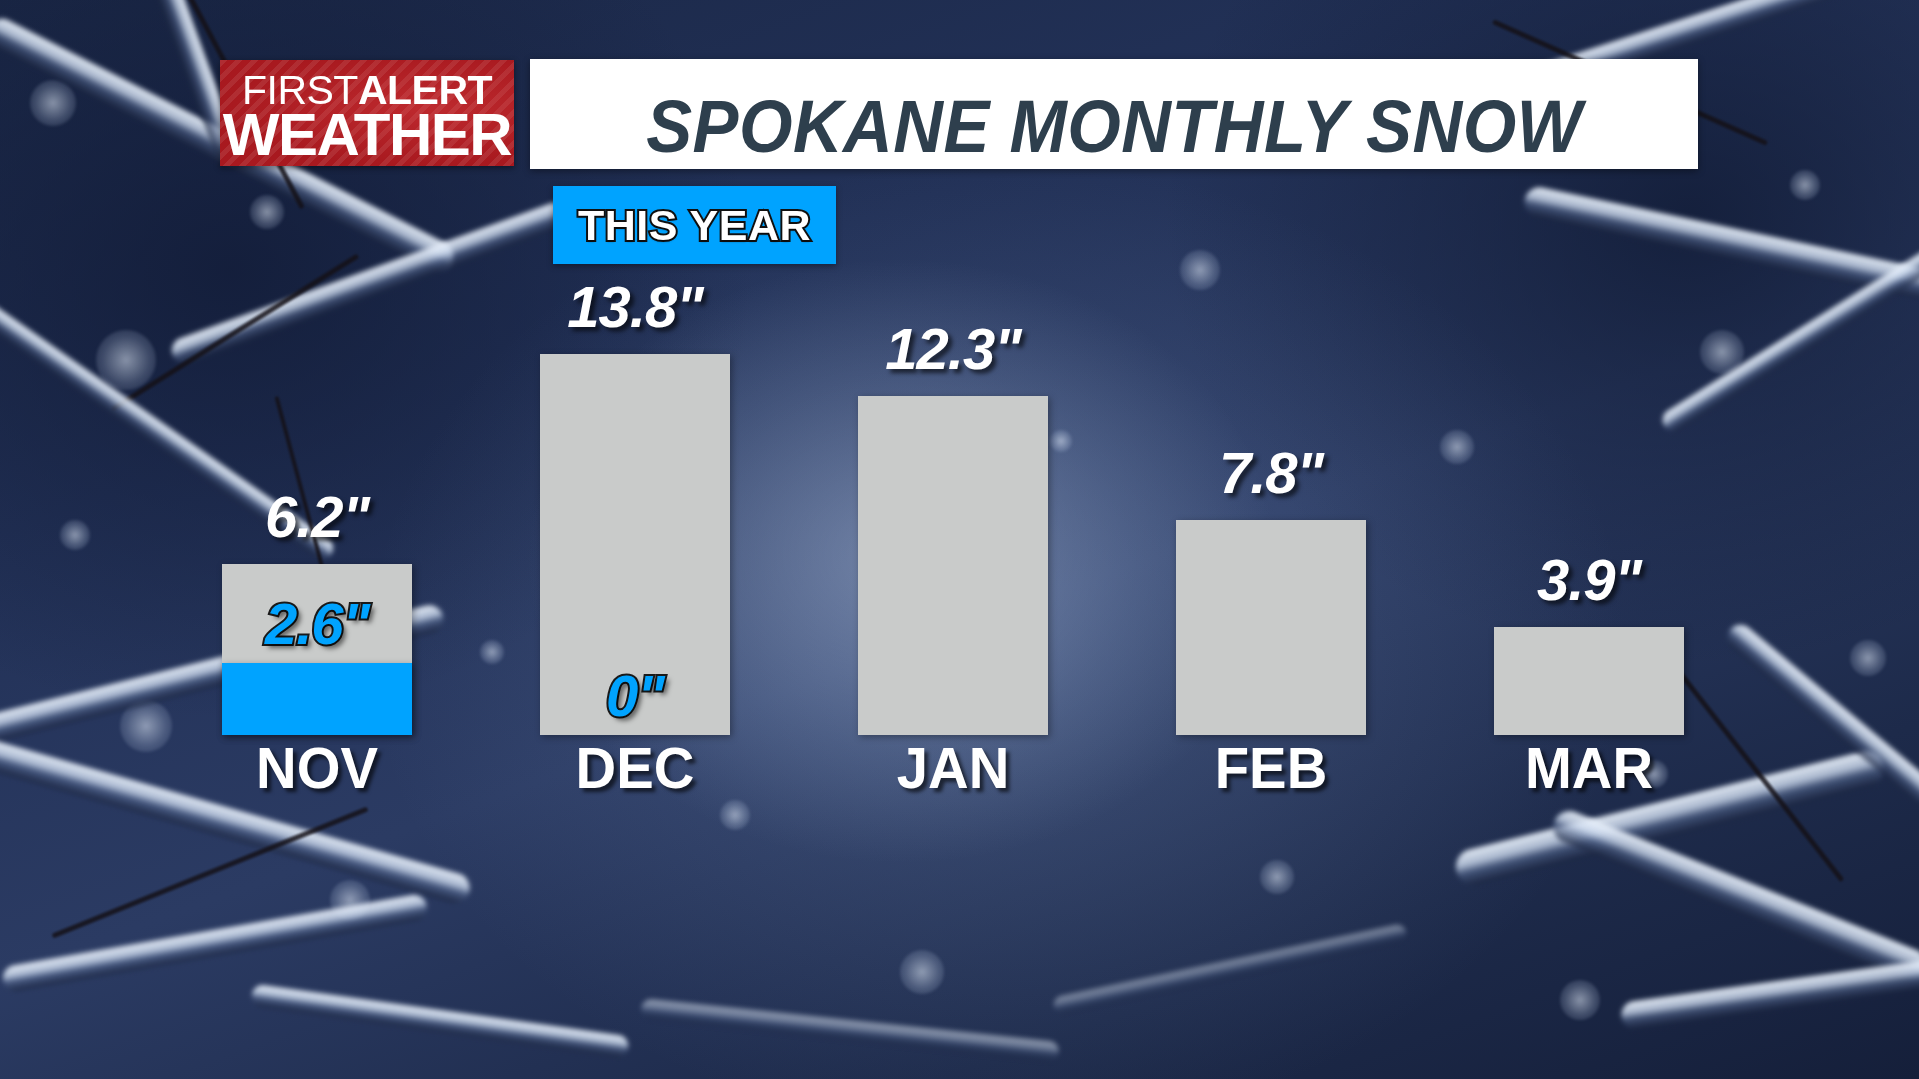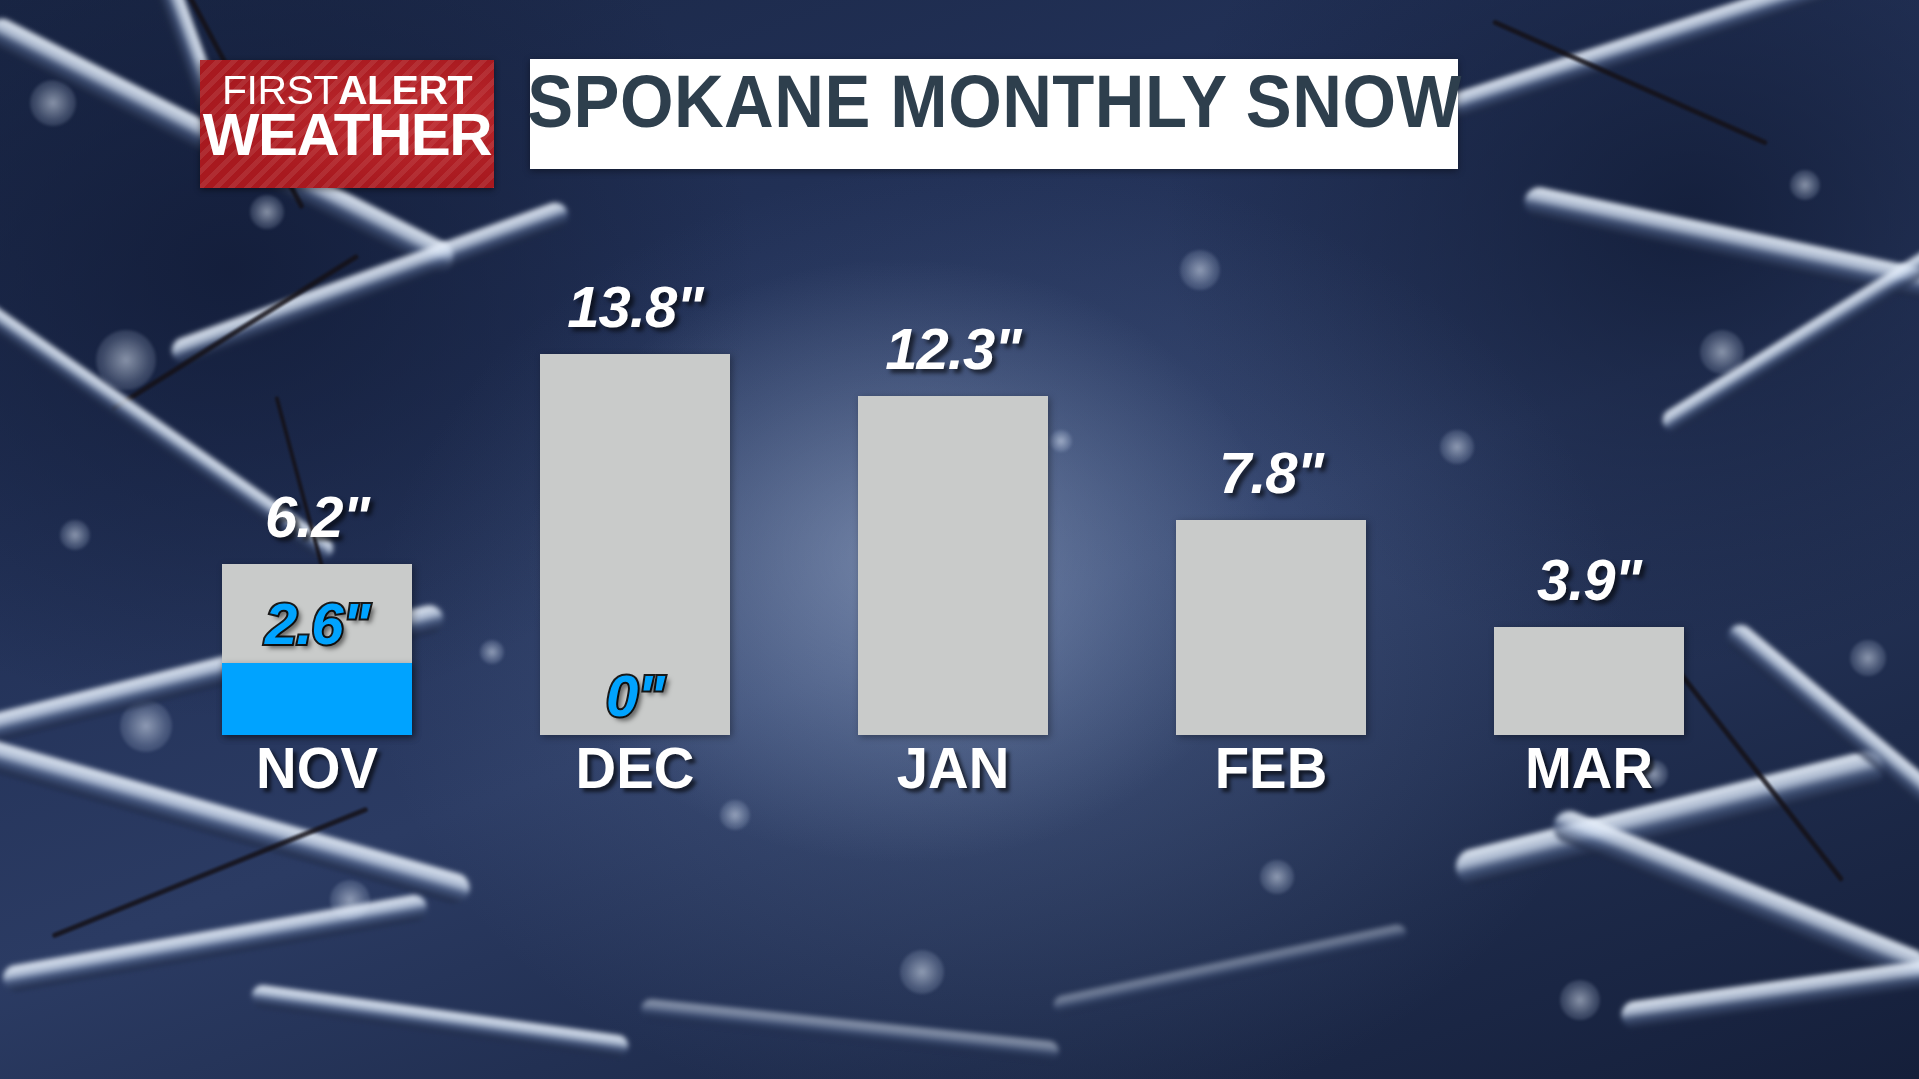--- a/index.html
+++ b/index.html
@@ -52,7 +52,7 @@
 
   
   #logo-badge{
-    position:absolute; left:200px; top:60px; width:294px; height:128px;
+    position:absolute; left:220px; top:60px; width:294px; height:106px;
     background:#a8191f;
     overflow:hidden;
     box-shadow:0 2px 6px rgba(0,0,0,0.45);

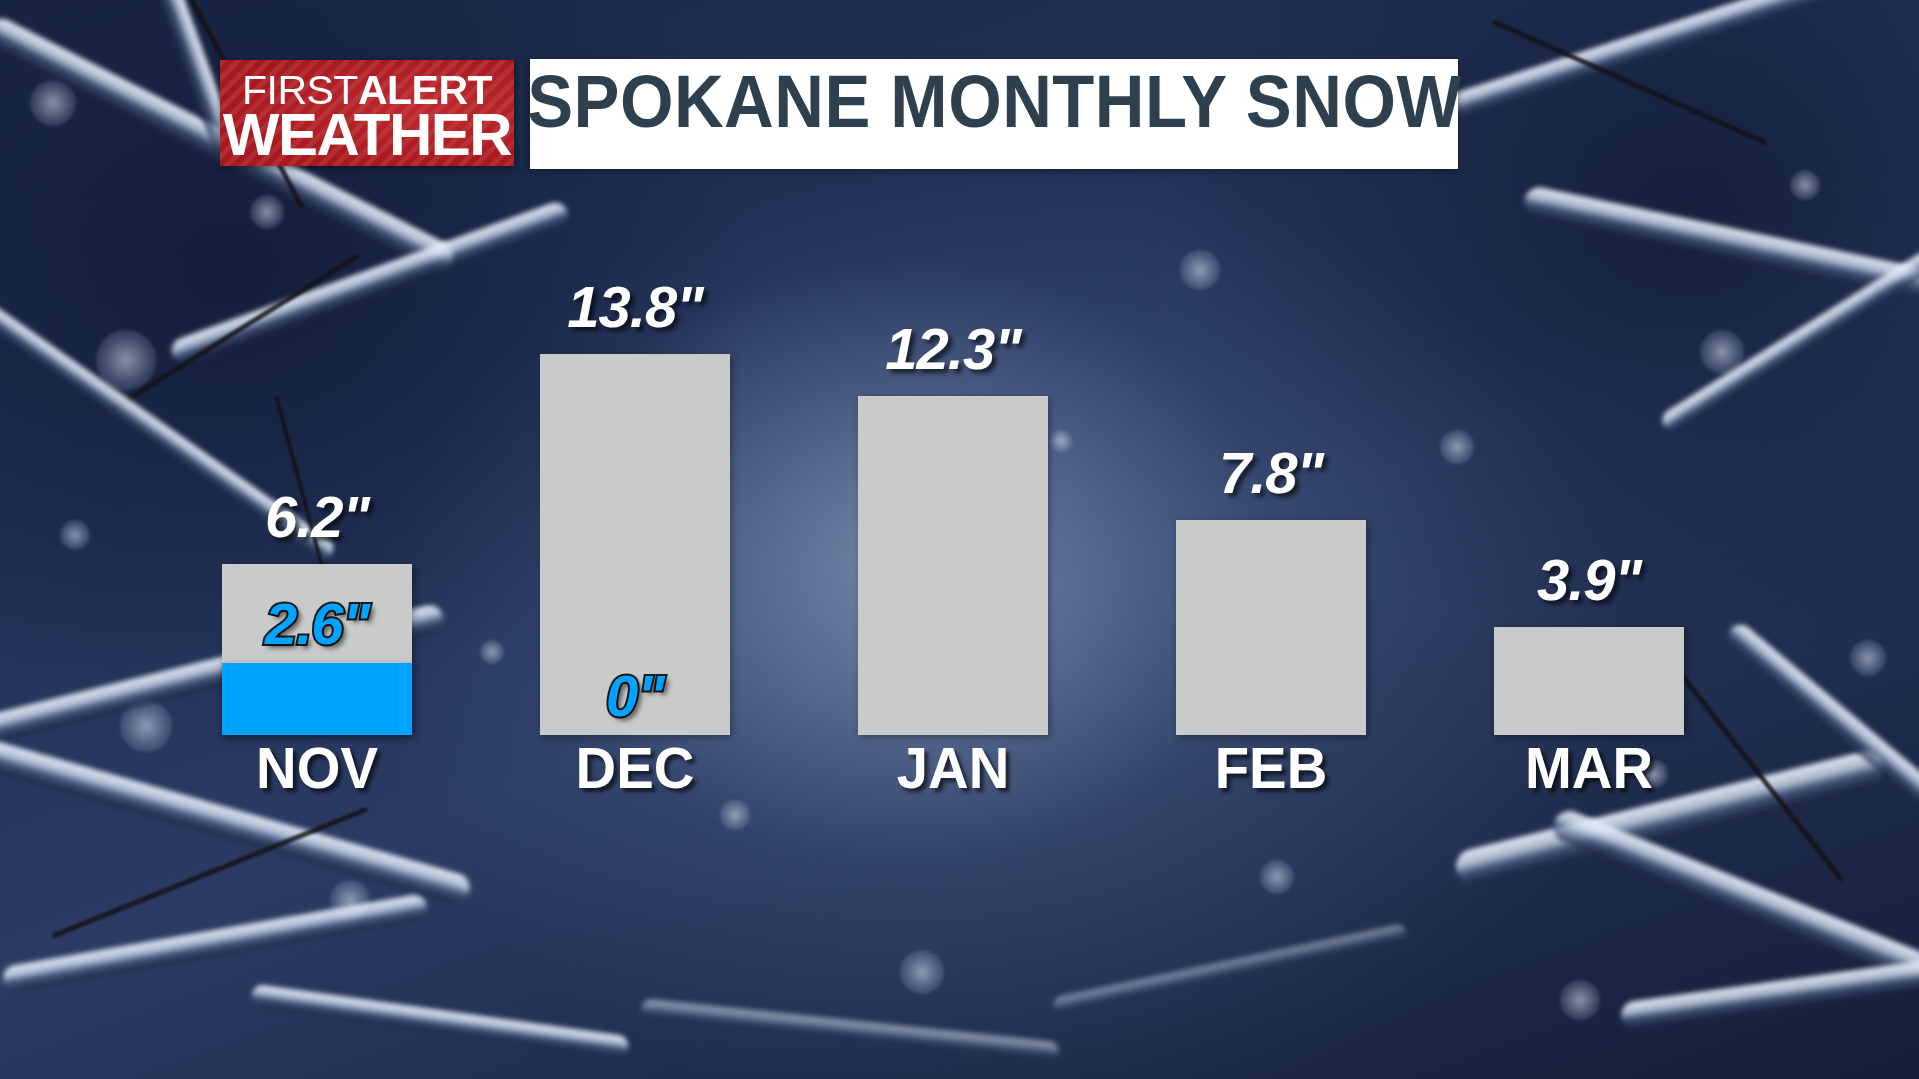--- a/index.html
+++ b/index.html
@@ -83,10 +83,11 @@
 
   
   #title-bar{
-    position:absolute; left:530px; top:59px; width:928px; height:110px;
+    position:absolute; left:530px; top:59px; width:1168px; height:110px;
     background:#ffffff;
-    display:flex; align-items:flex-start; justify-content:center;
+    display:flex; align-items:flex-end; justify-content:center;
     box-shadow:0 2px 7px rgba(0,0,0,0.40);
+    font-style:italic;
   }
   #title-text{
     color:#2e3f4d;

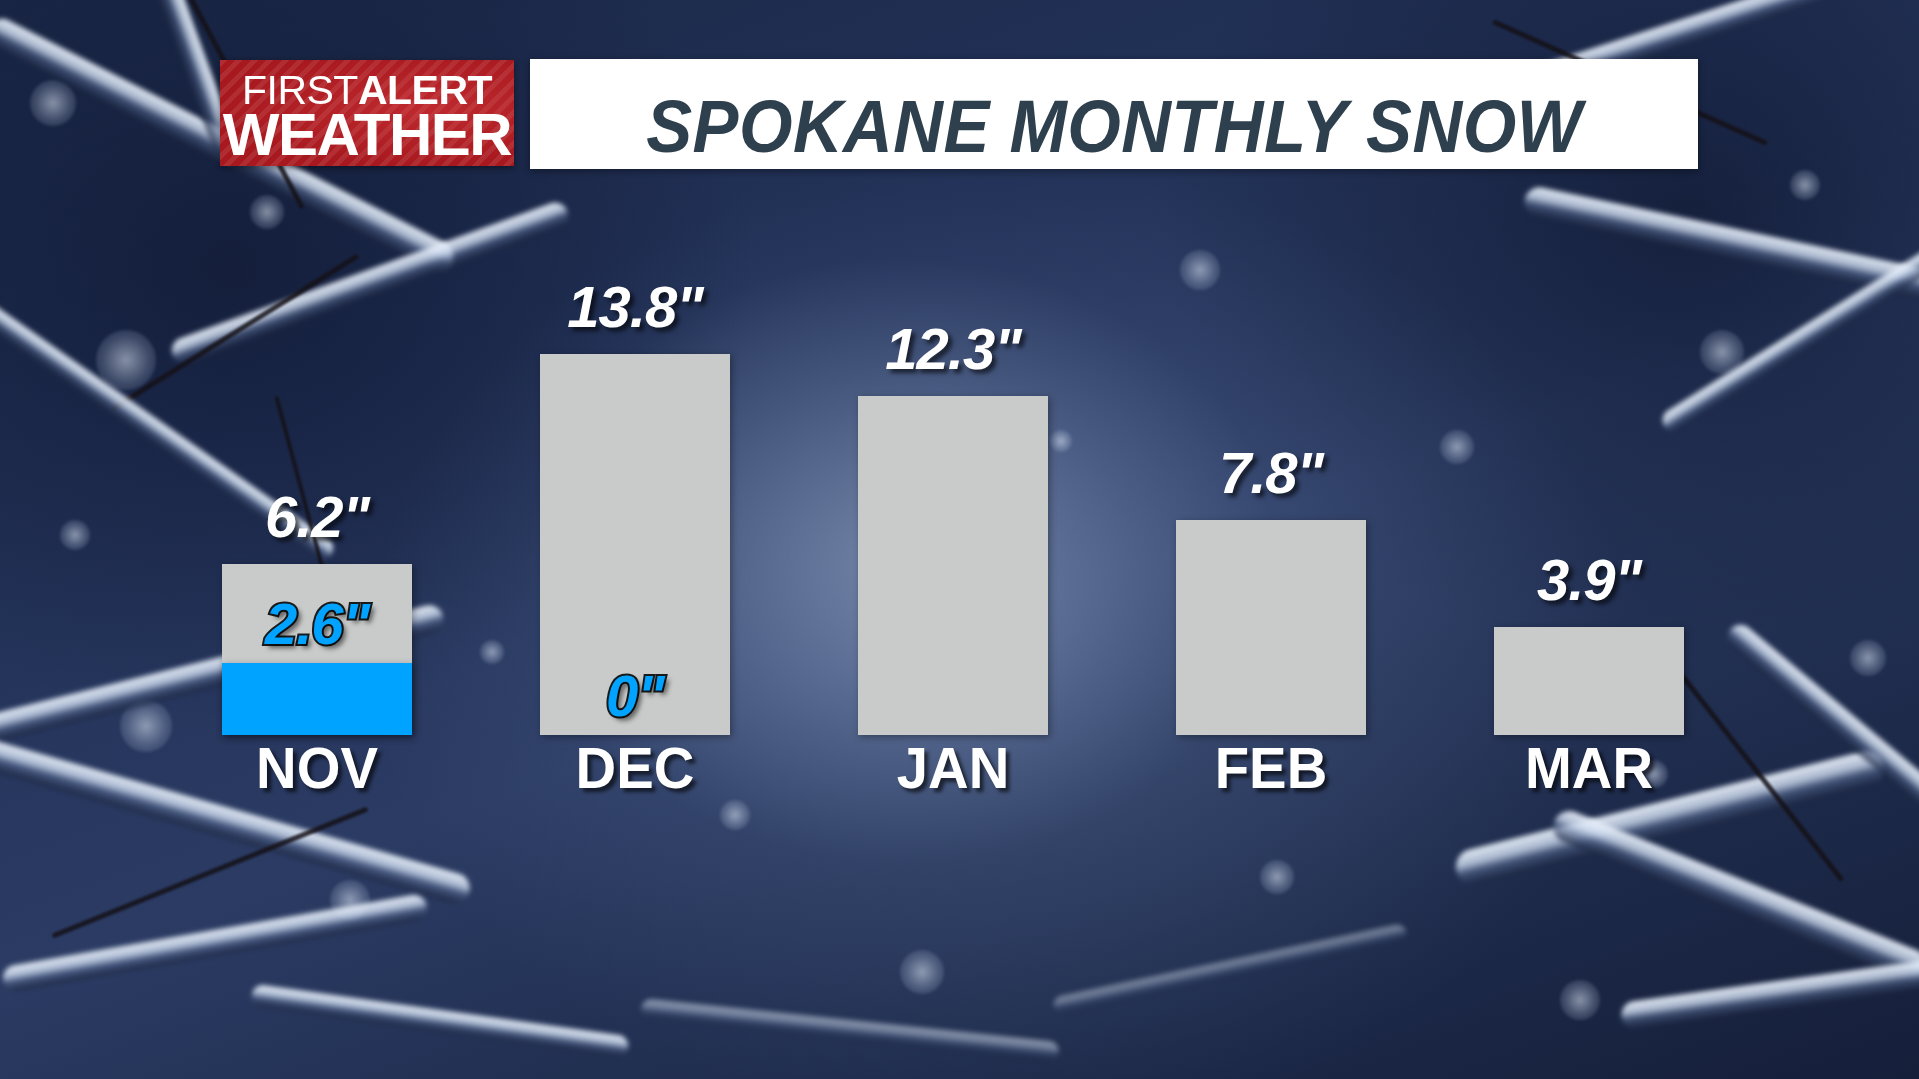--- a/index.html
+++ b/index.html
@@ -231,6 +231,9 @@
 </div>
 
 <div id="legend">
+  <div class="legend-chip thisyear">
+    <span>THIS YEAR</span>
+  </div>
 </div>
 
 <div id="chart">

